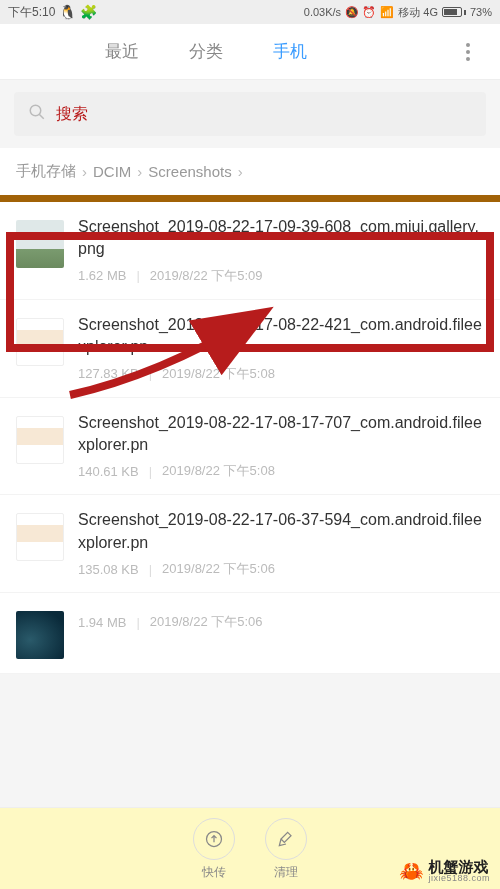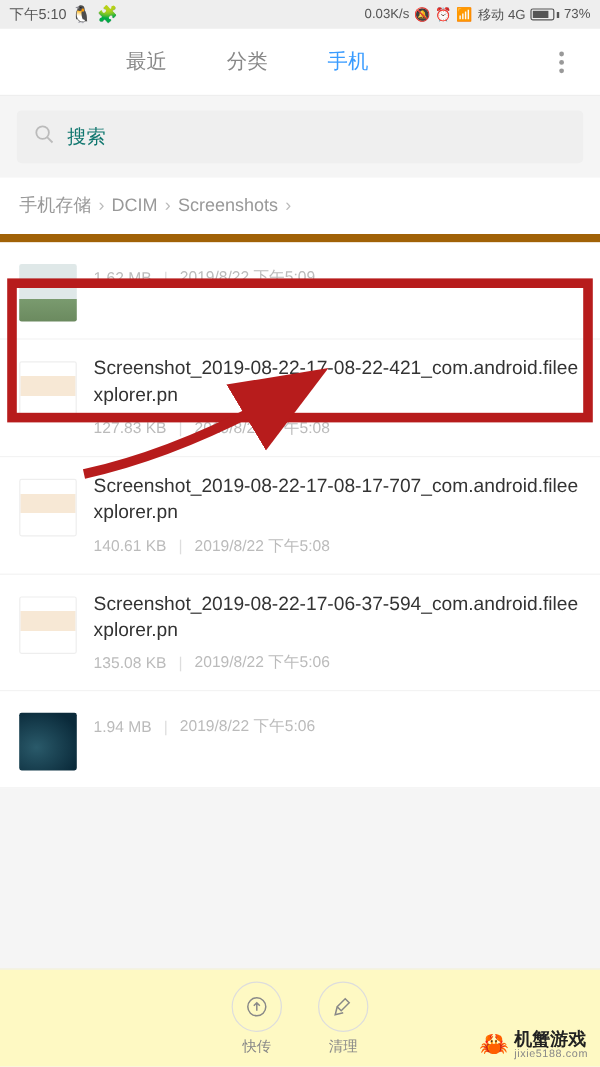--- a/index.html
+++ b/index.html
@@ -55,7 +55,7 @@
       display: flex;
       align-items: center;
       padding: 0 14px;
-      color: #0f766e;
+      color: #b91c1c;
       font-size: 16px;
       gap: 10px;
     }

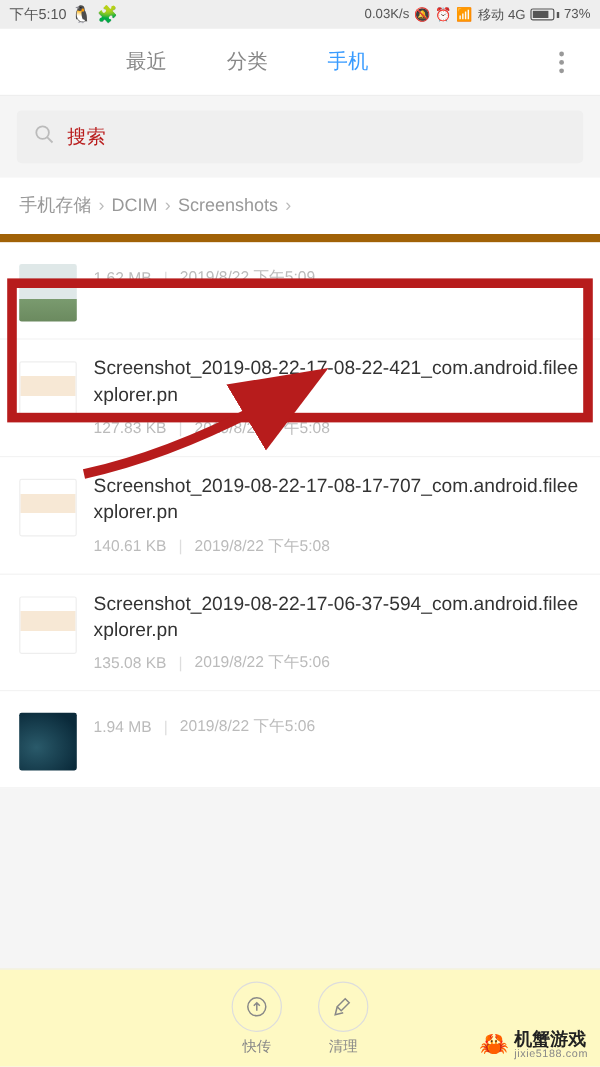--- a/index.html
+++ b/index.html
@@ -238,6 +238,7 @@
     <div class="file-item">
       <div class="thumb landscape"></div>
       <div class="file-info">
+        <div class="file-name">Screenshot_2019-08-22-17-09-39-608_com.miui.gallery.png</div>
         <div class="file-meta">
           <span>1.62 MB</span>
           <span class="sep">|</span>

